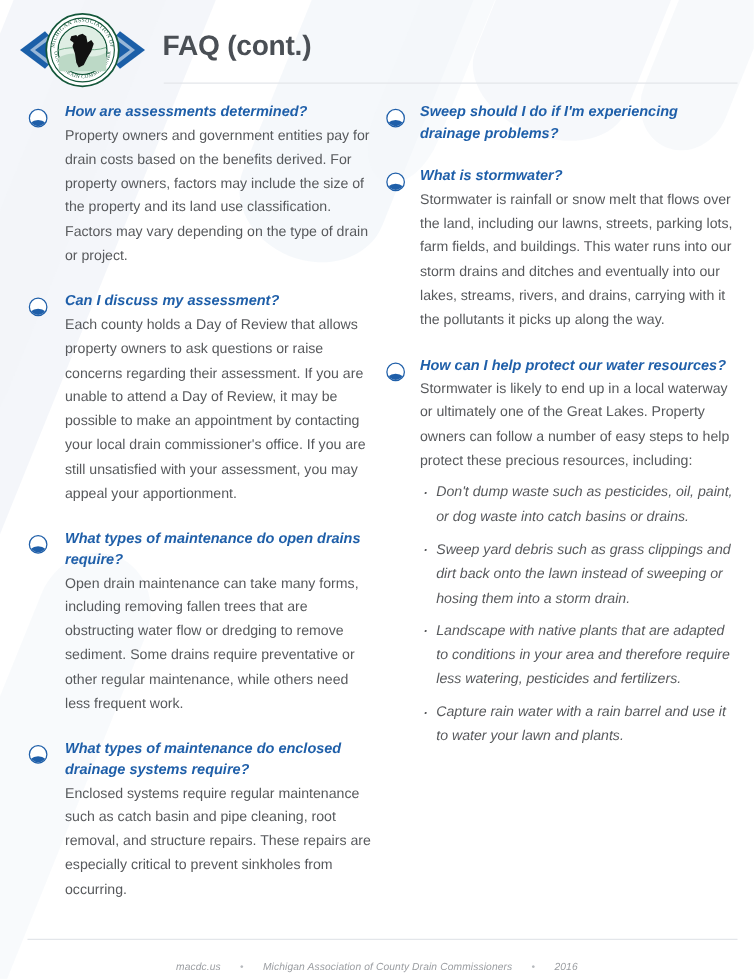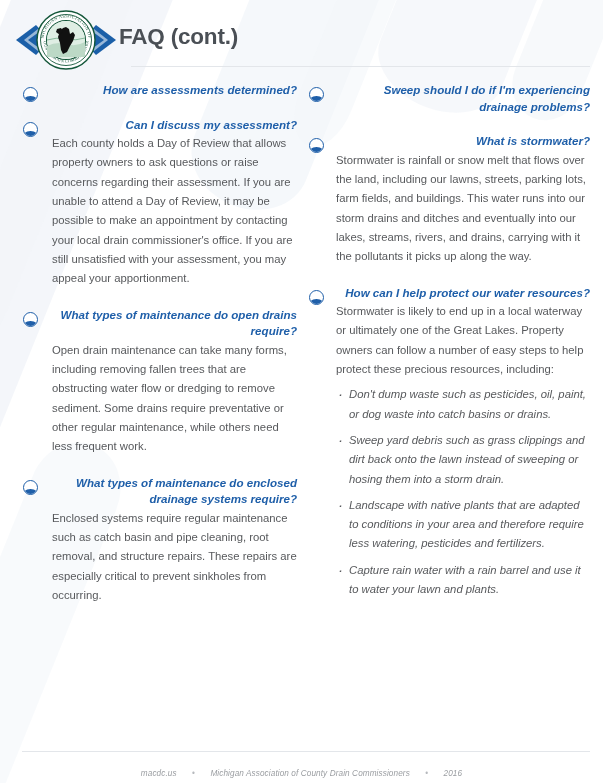--- a/index.html
+++ b/index.html
@@ -60,7 +60,7 @@
   }
   .page-title {
     position: absolute;
-    left: 119px;
+    left: 130px;
     top: 24px;
     font-size: 22.5px;
     font-weight: bold;

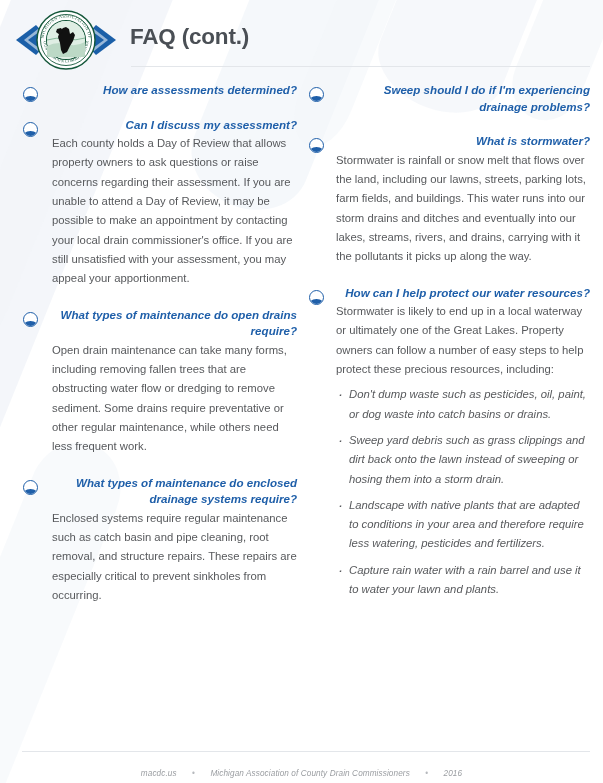--- a/index.html
+++ b/index.html
@@ -126,7 +126,6 @@
     color: #1f5fa9;
     line-height: 16.6px;
     margin: 0 0 1px 0;
-    text-align: right;
   }
   .a {
     font-size: 11.3px;

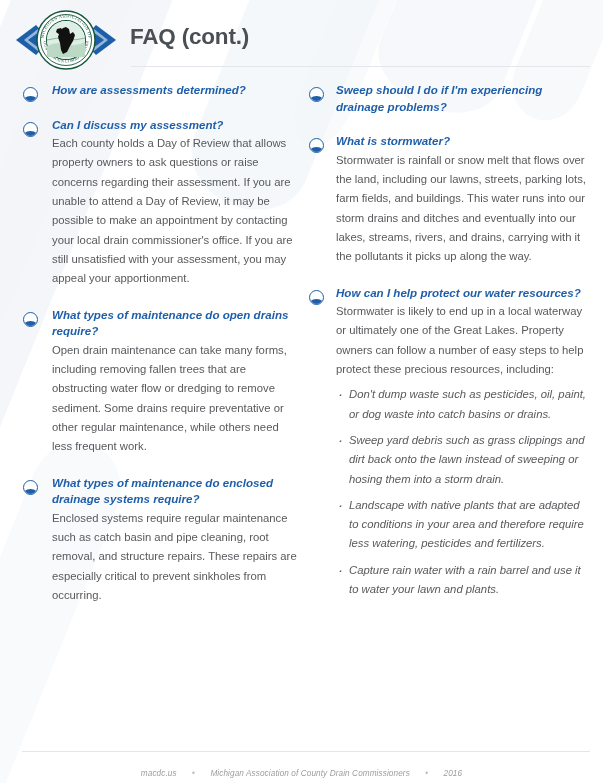--- a/index.html
+++ b/index.html
@@ -251,6 +251,7 @@
       <div class="faq-item">
         <span class="bullet-icon"></span>
         <p class="q">How are assessments determined?</p>
+        <p class="a">Property owners and government entities pay for drain costs based on the benefits derived. For property owners, factors may include the size of the property and its land use classification.  Factors may vary depending on the type of drain or project.</p>
       </div>
 
       <div class="faq-item">

